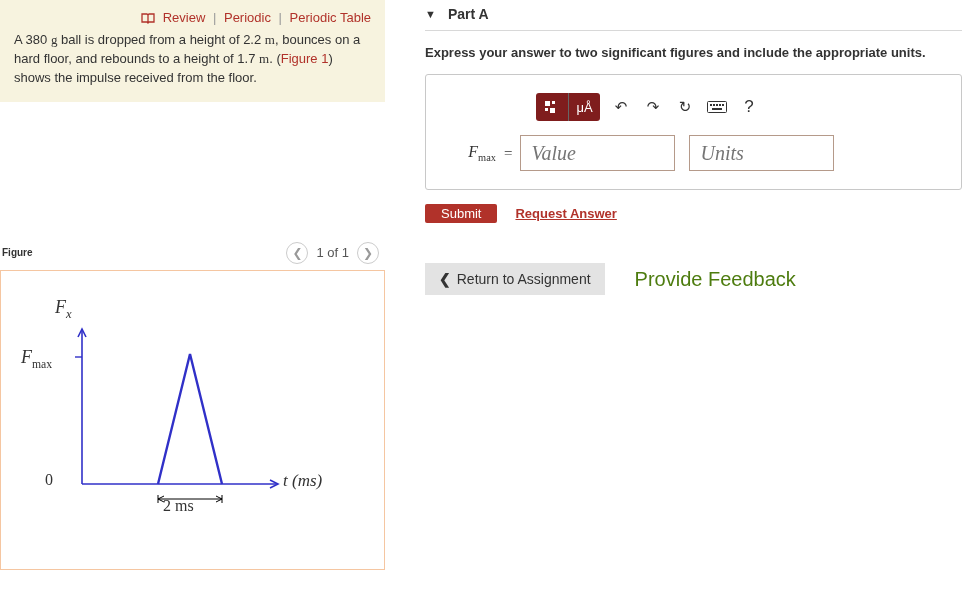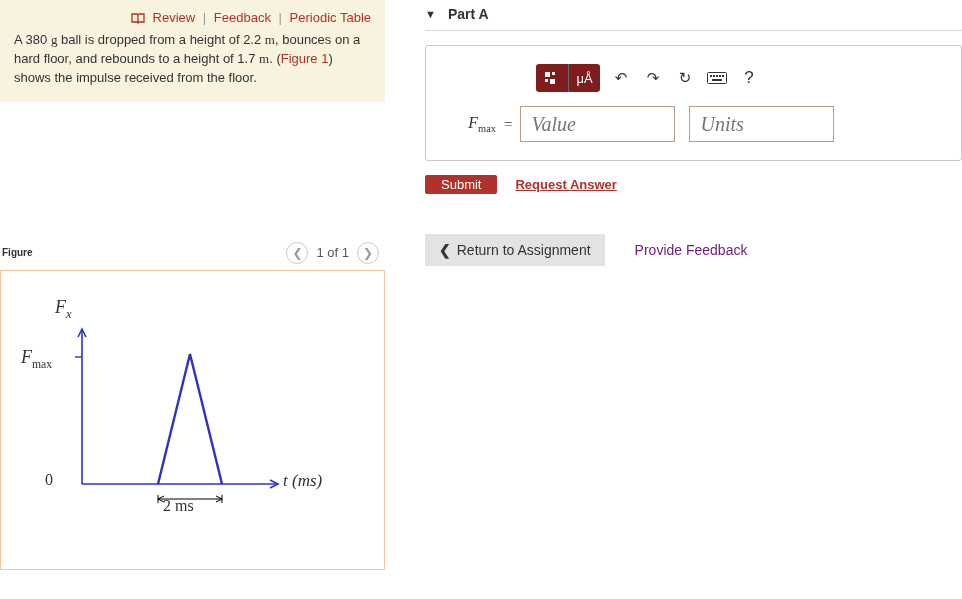--- a/index.html
+++ b/index.html
@@ -79,7 +79,7 @@
         </span>
         <a href="#">Review</a>
         <span class="sep">|</span>
-        <a href="#">Feedback</a>
+        <a href="#">Periodic</a>
         <span class="sep">|</span>
         <a href="#">Periodic Table</a>
       </div>

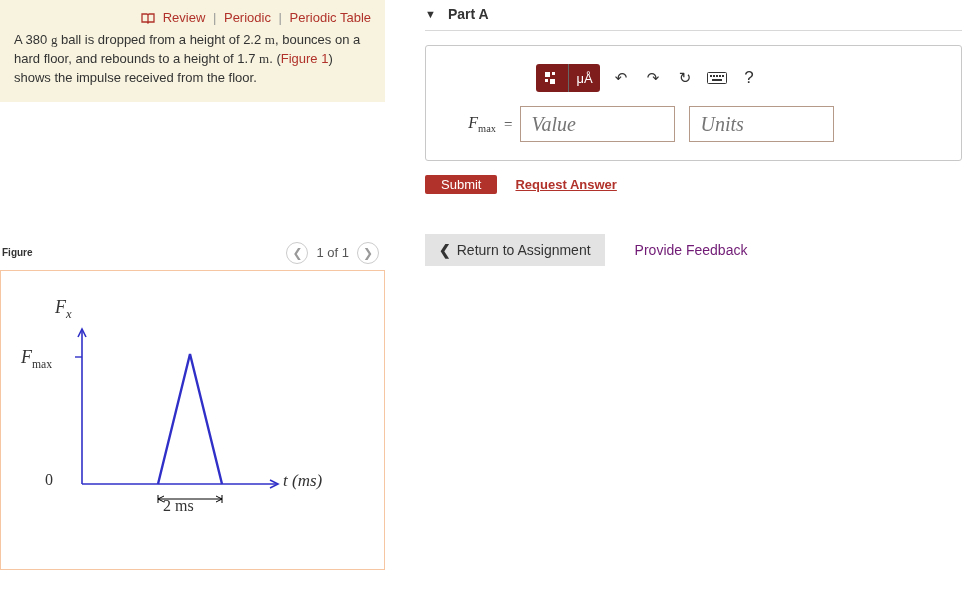--- a/index.html
+++ b/index.html
@@ -130,6 +130,7 @@
       <span class="part-title">Part A</span>
     </div>
 
+    <div class="instruction-text">Express your answer to two significant figures and include the appropriate units.</div>
 
     <div class="answer-box">
       <div class="toolbar">

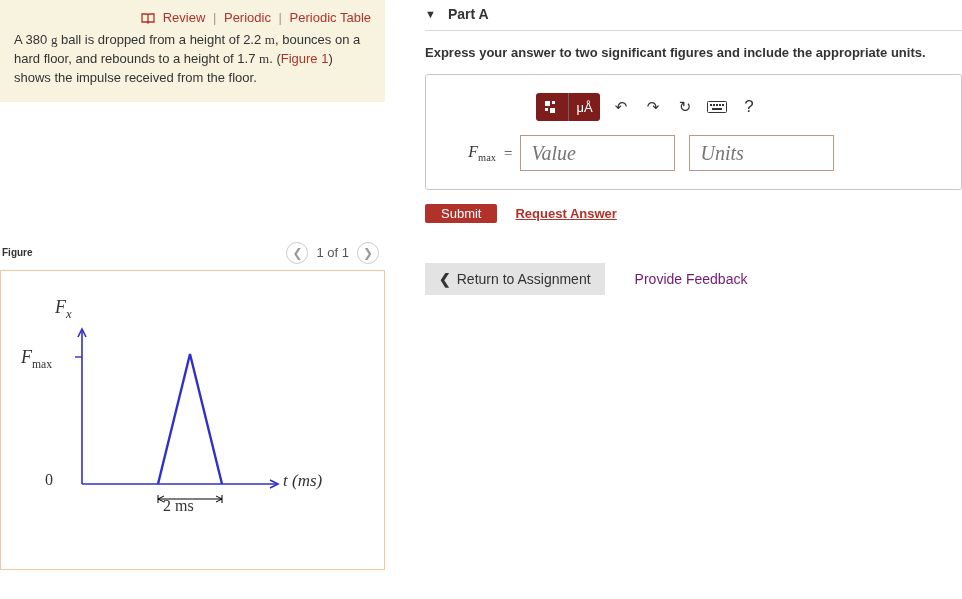--- a/index.html
+++ b/index.html
@@ -63,7 +63,7 @@
 
 .bottom-row { display: flex; align-items: center; gap: 30px; margin-top: 40px; }
 .return-btn { background: #e3e3e3; border: none; padding: 8px 14px; font-size: 14px; color: #333; cursor: pointer; display: flex; align-items: center; gap: 6px; }
-.feedback-link { color: #701a75; font-size: 14px; cursor: pointer; }
+.feedback-link { color: #4d7c0f; font-size: 20px; cursor: pointer; }
 </style>
 </head>
 <body>

